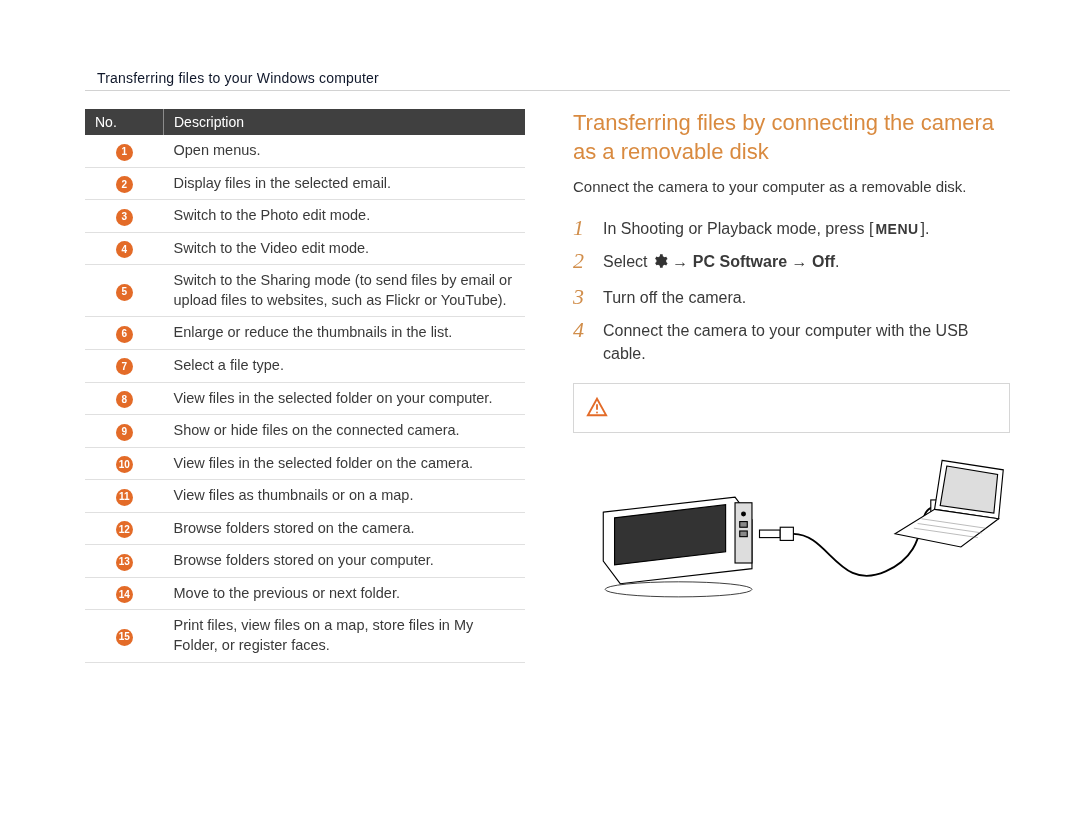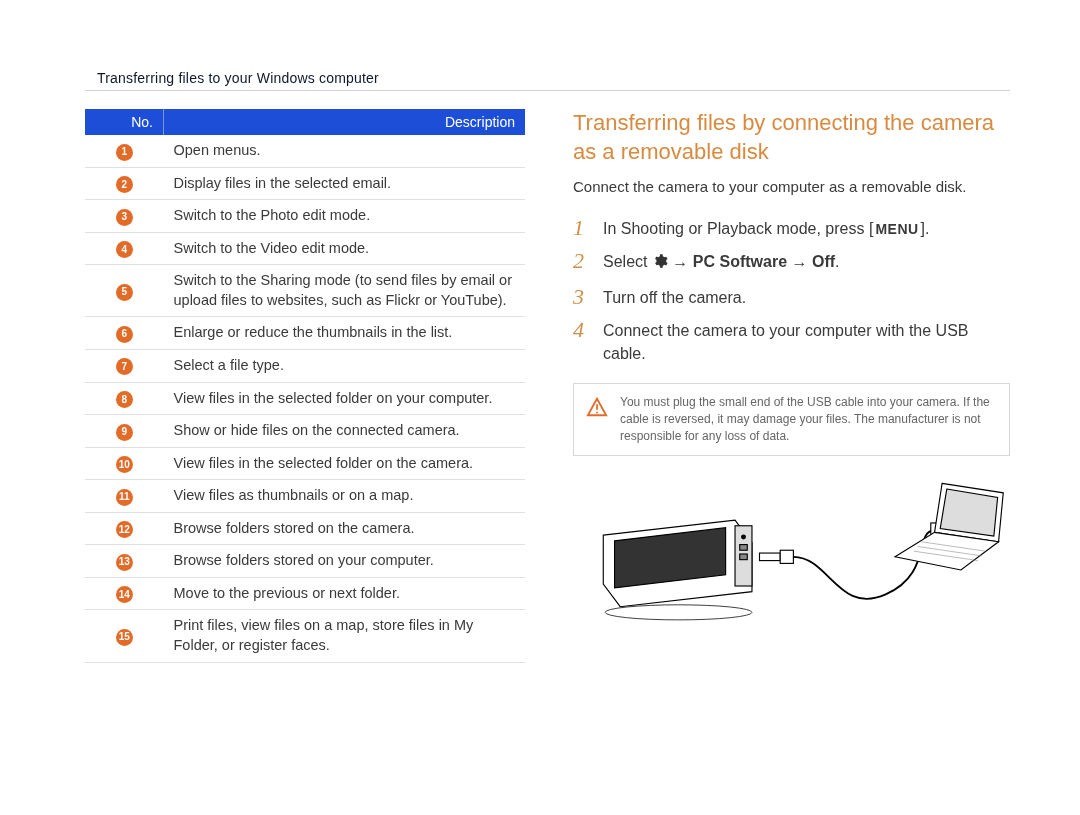--- a/index.html
+++ b/index.html
@@ -48,10 +48,10 @@
     font-size: 14.5px;
   }
   table.desc thead th {
-    background: #1d4ed8;
+    background: #404040;
     color: #fff;
     font-weight: 400;
-    text-align: right;
+    text-align: left;
     padding: 5px 10px;
     font-size: 14px;
     margin-top: 19px;

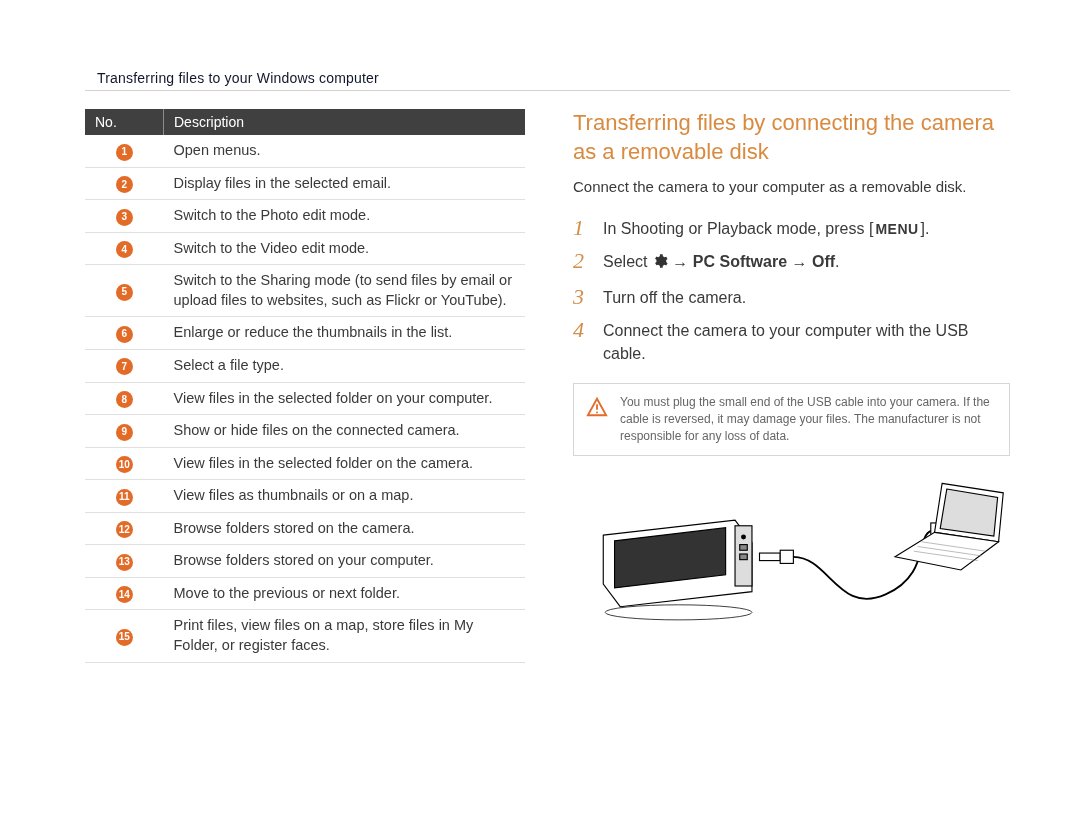--- a/index.html
+++ b/index.html
@@ -289,7 +289,6 @@
             <circle cx="12" cy="18" r="1" fill="#e36b28" stroke="none"></circle>
           </svg>
         </span>
-        <div class="note-text">You must plug the small end of the USB cable into your camera. If the cable is reversed, it may damage your files. The manufacturer is not responsible for any loss of data.</div>
       </div>
 
       

